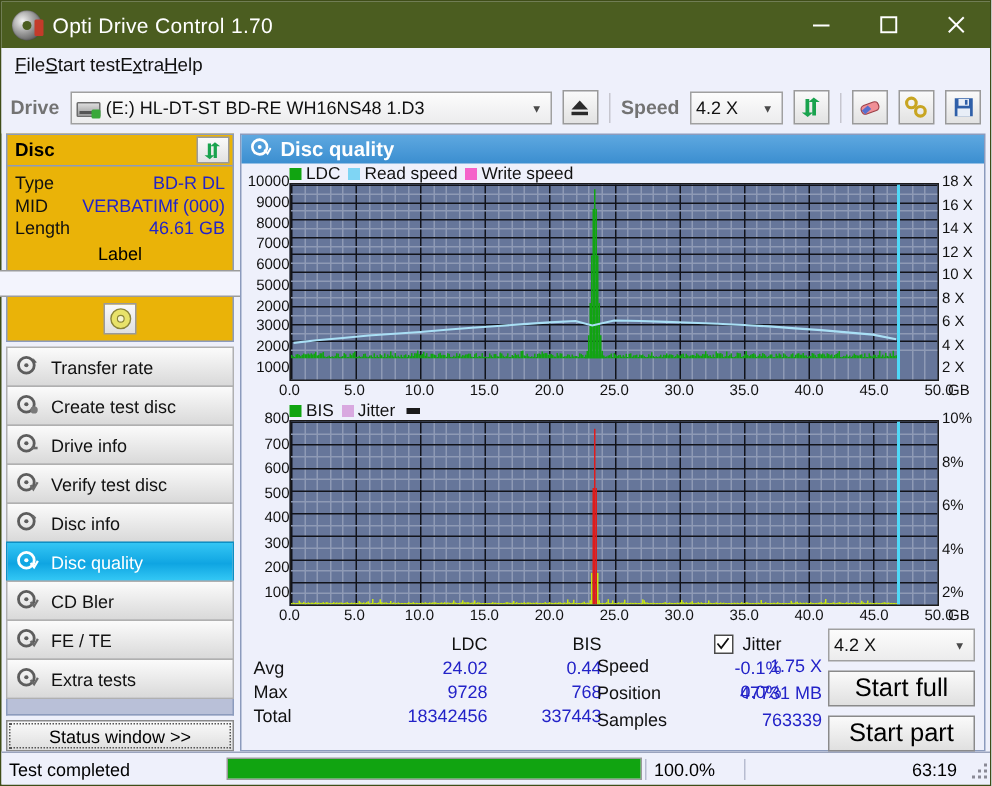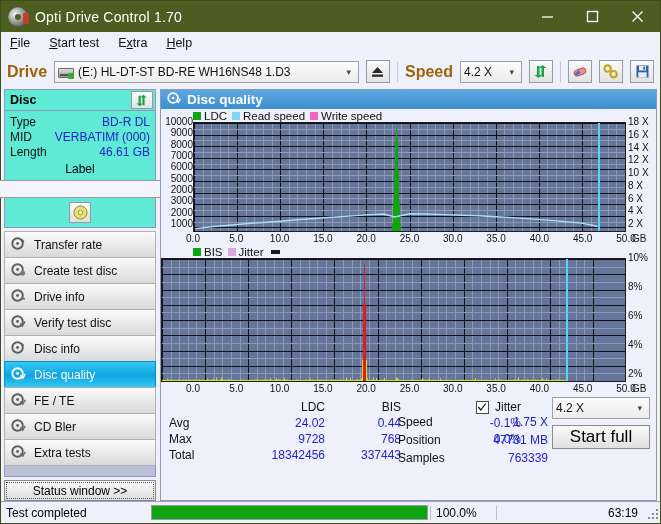--- a/index.html
+++ b/index.html
@@ -33,7 +33,7 @@
 
   
   .menubar { height:22px; background:#eef0fb; display:flex; align-items:center;
-             padding-left:9px; gap:19px; flex:0 0 auto; }
+             padding-left:9px; flex:0 0 auto; }
   .menu-item { color:#111; font-size:12.5px; }
   .menu-item u { text-decoration:underline; }
 

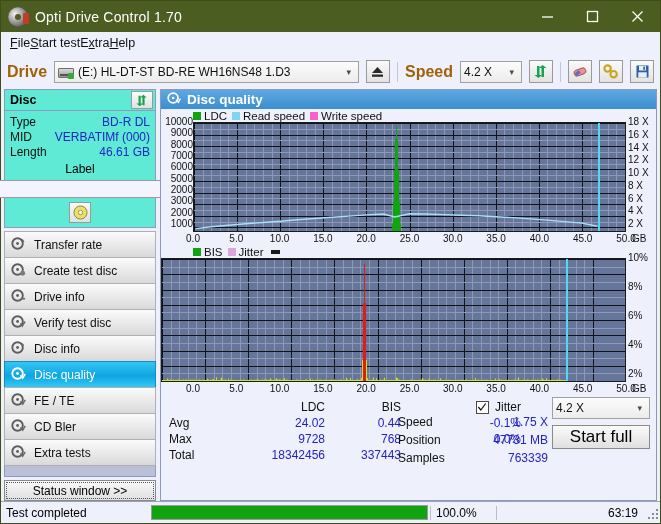--- a/index.html
+++ b/index.html
@@ -40,7 +40,7 @@
   
   .drivebar { height:35px; display:flex; align-items:center; padding:0 6px; gap:7px;
               background:#eef0fb; flex:0 0 auto; }
-  .lbl-bold { font-weight:bold; font-size:16px; color:#a16207; }
+  .lbl-bold { font-weight:bold; font-size:13px; color:#737373; }
   .combo { height:22px; background:linear-gradient(#fcfcfc,#ececed);
            border:1px solid #a0a0a0; display:flex; align-items:center;
            padding:0 2px 0 3px; font-size:12px; color:#111; }

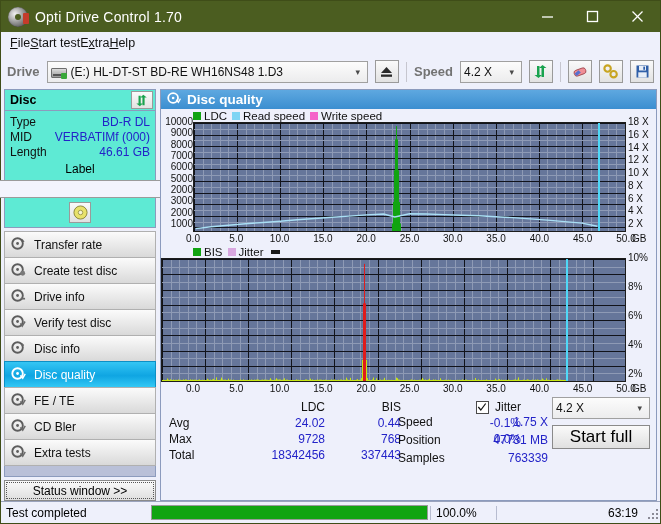--- a/index.html
+++ b/index.html
@@ -65,7 +65,7 @@
                border:1px solid #8c9bbd; background:#eef0fb; }
 
   
-  .disc-panel { border:1px solid #8c9bbd; background:#5eead4; }
+  .disc-panel { border:1px solid #8c9bbd; background:#eab308; }
   .disc-head { height:21px; display:flex; align-items:center; padding:0 2px 0 5px;
                border-bottom:1px solid #8c9bbd; }
   .disc-head .t { font-weight:bold; font-size:12.5px; }

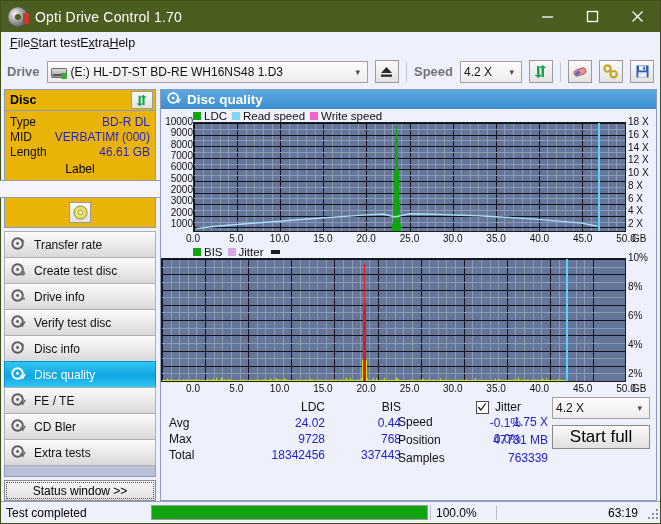--- a/index.html
+++ b/index.html
@@ -405,7 +405,7 @@
             <span>Write speed</span>
           </span>
         </div>
-        <div class="plotrow" style="height:110px;">
+        <div class="plotrow" style="height:132px;">
           <div class="yaxis" id="y1-left">
               <div class="ytick">10000</div>
               <div class="ytick">9000</div>

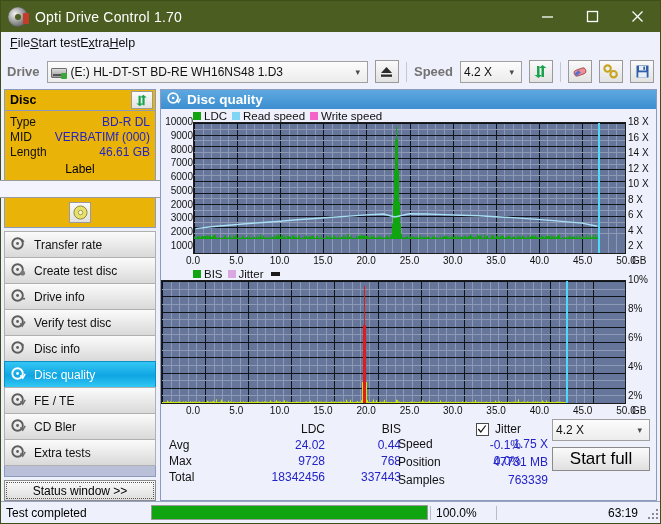--- a/index.html
+++ b/index.html
@@ -956,6 +956,16 @@
           <i class="sw" style="background:#1a1a1a;width:9px;height:4px;margin-left:3px;"></i>
         </div>
         <div class="plotrow" style="height:124px;">
+          <div class="yaxis" id="y2-left">
+              <div class="ytick">800</div>
+              <div class="ytick">700</div>
+              <div class="ytick">600</div>
+              <div class="ytick">500</div>
+              <div class="ytick">400</div>
+              <div class="ytick">300</div>
+              <div class="ytick">200</div>
+              <div class="ytick">100</div>
+            </div>
           <div class="plot" id="plot2">
               <div class="grid-v vmaj" style="left: 0px;"></div>
               <div class="grid-v vmin" style="left: 9px;"></div>

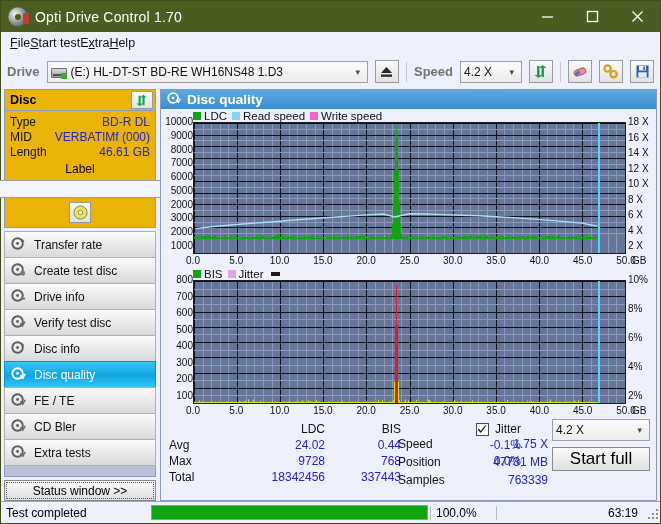--- a/index.html
+++ b/index.html
@@ -349,7 +349,7 @@
                 <path d="M10 10 L12.5 13 L15.2 8.5" fill="none" stroke="#6a6a6a" stroke-width="1.6"></path>
               </svg>
           </span>
-          <span>FE / TE</span>
+          <span>CD Bler</span>
         </div>
         <div class="nav-item">
           <span>
@@ -359,7 +359,7 @@
                 <path d="M10 10 L12.5 13 L15.2 8.5" fill="none" stroke="#6a6a6a" stroke-width="1.6"></path>
               </svg>
           </span>
-          <span>CD Bler</span>
+          <span>FE / TE</span>
         </div>
         <div class="nav-item">
           <span>

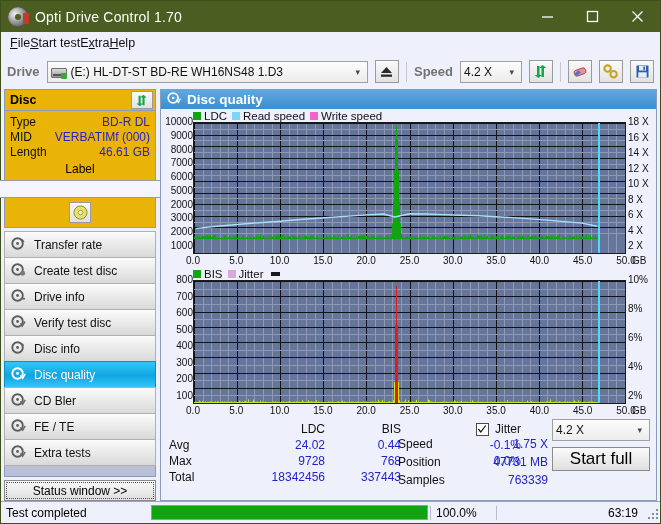--- a/index.html
+++ b/index.html
@@ -1528,6 +1528,7 @@
             <span class="chev">▾</span>
           </div>
           <div class="pbtn">Start full</div>
+          <div class="pbtn">Start part</div>
         </div>
       </div>
     </div>

